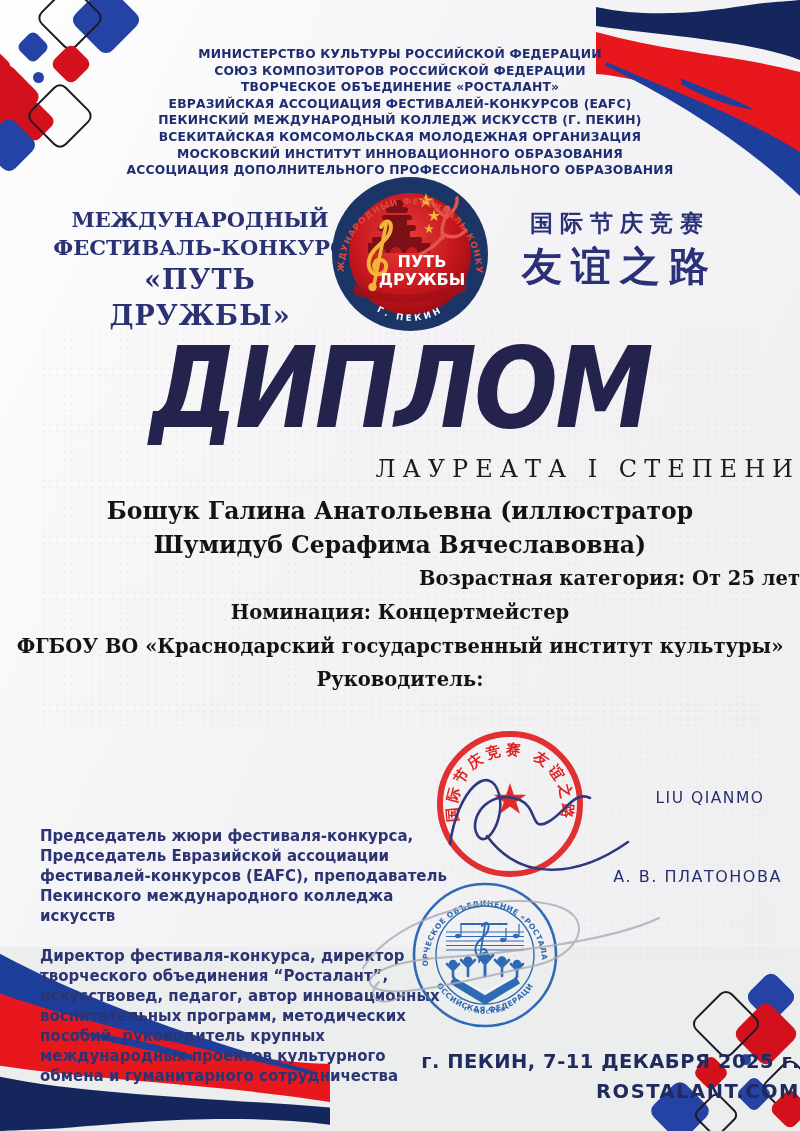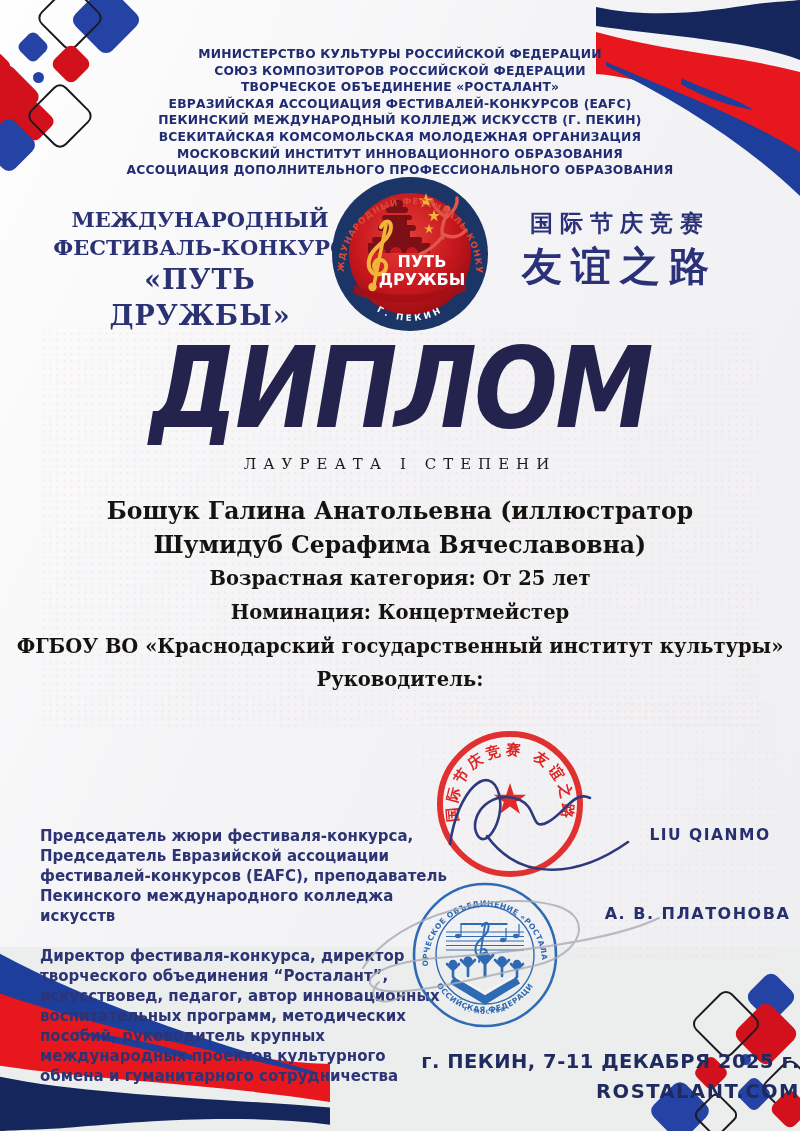--- a/index.html
+++ b/index.html
@@ -25,8 +25,8 @@
   .diploma-title{top:328px;left:0;width:800px;text-align:center;color:#23234e;}
   .diploma-title span{display:inline-block;font-weight:bold;font-style:italic;
     font-size:102px;letter-spacing:-3px;transform:scale(.97,1.1);transform-origin:center;}
-  .award{top:455px;left:0;width:800px;text-align:center;color:#1c1c1c;
-    font-family:"DejaVu Serif","Liberation Serif",serif;font-size:15px;letter-spacing:7px;}
+  .award{top:455px;left:0;width:800px;text-align:right;color:#1c1c1c;
+    font-family:"DejaVu Serif","Liberation Serif",serif;font-size:24px;letter-spacing:7px;}
   .laureate-name{top:494px;left:50px;width:700px;text-align:center;color:#15130f;
     font-family:"DejaVu Serif","Liberation Serif",serif;font-weight:bold;
     font-size:23.5px;line-height:34px;}

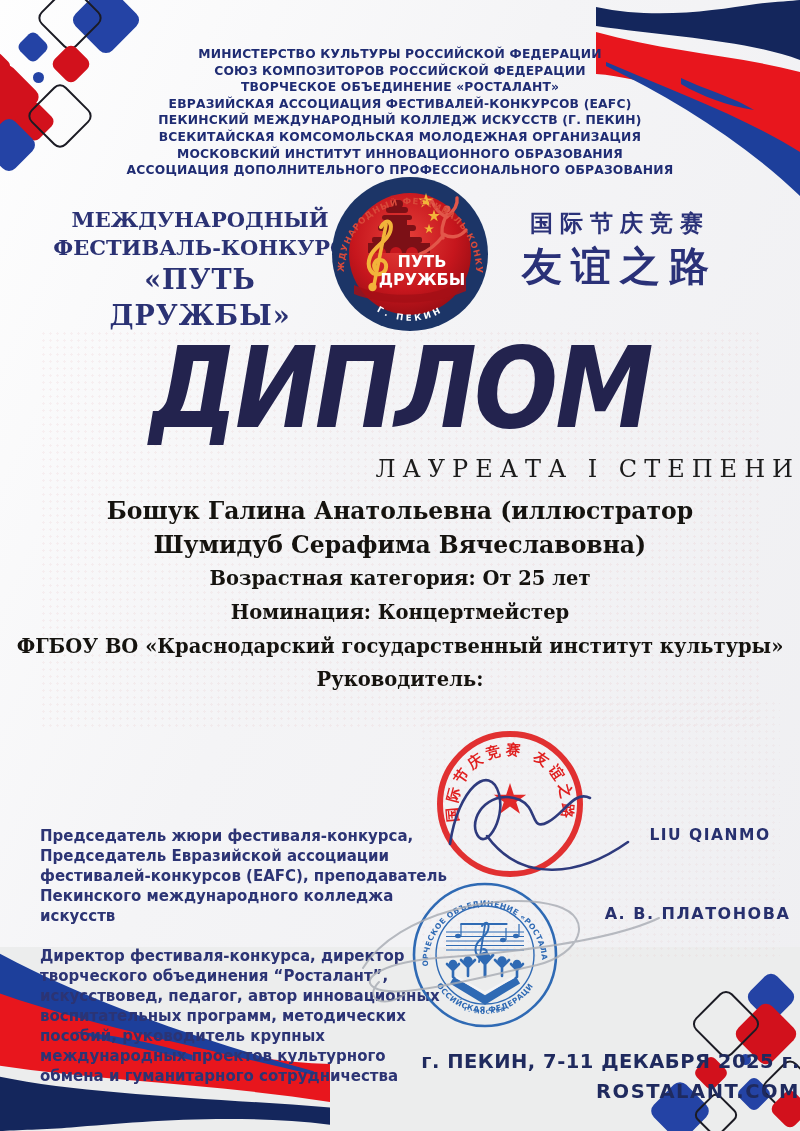--- a/index.html
+++ b/index.html
@@ -179,7 +179,7 @@
   </div>
   <div class="abs award">ЛАУРЕАТА I СТЕПЕНИ</div>
   <div class="abs laureate-name">Бошук Галина Анатольевна (иллюстратор Шумидуб Серафима Вячеславовна)</div>
-  <div class="abs detail" style="top:567px;">Возрастная категория: От 25 лет</div>
+  <div class="abs detail" style="top:567px;text-align:right;">Возрастная категория: От 25 лет</div>
   <div class="abs detail" style="top:601px;">Номинация: Концертмейстер</div>
   <div class="abs detail" style="top:635px;">ФГБОУ ВО «Краснодарский государственный институт культуры»</div>
   <div class="abs detail" style="top:668px;">Руководитель:</div>

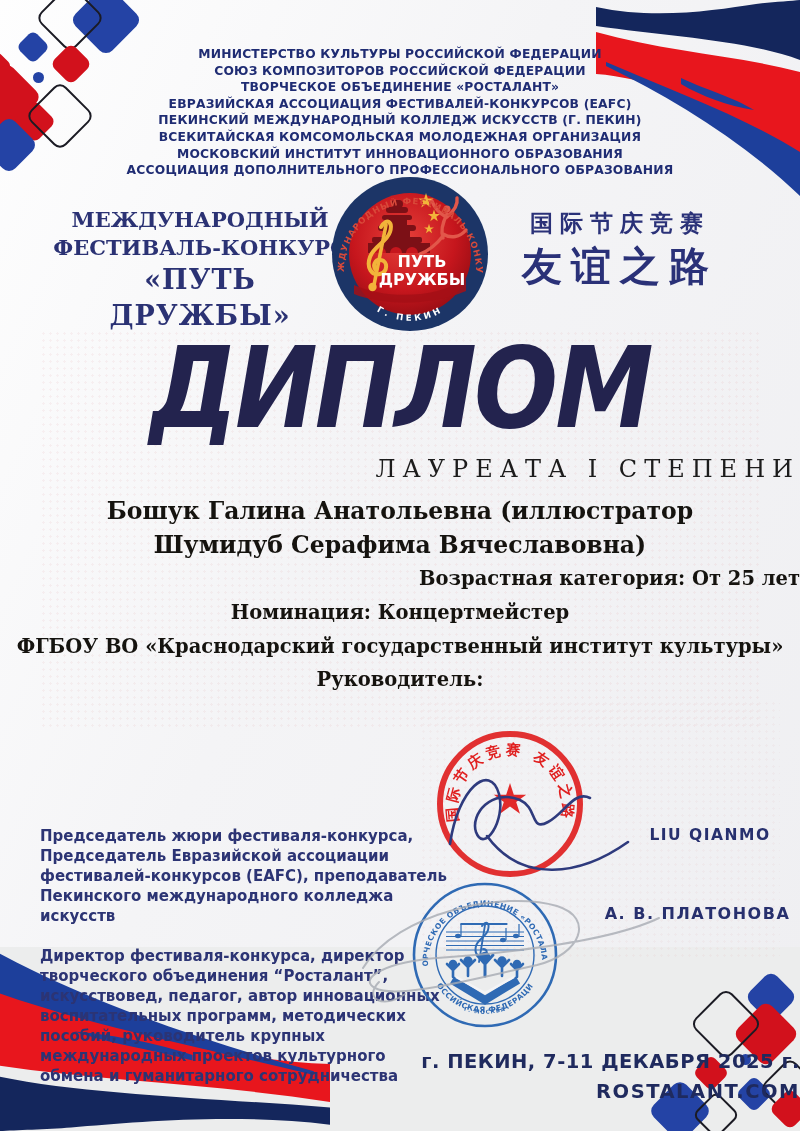--- a/index.html
+++ b/index.html
@@ -34,7 +34,7 @@
     font-family:"DejaVu Serif","Liberation Serif",serif;font-weight:bold;font-size:19.5px;}
   
   .sig-block{left:40px;width:420px;color:#2c3474;font-weight:bold;font-size:15px;line-height:20px;margin-top:37px;}
-  .sig-name{color:#27306e;font-weight:bold;text-align:center;margin-top:37px;}
+  .sig-name{color:#27306e;font-weight:normal;text-align:center;}
   
   .footer-line{left:0;width:800px;text-align:right;color:#1f2a5e;font-weight:bold;}
   

